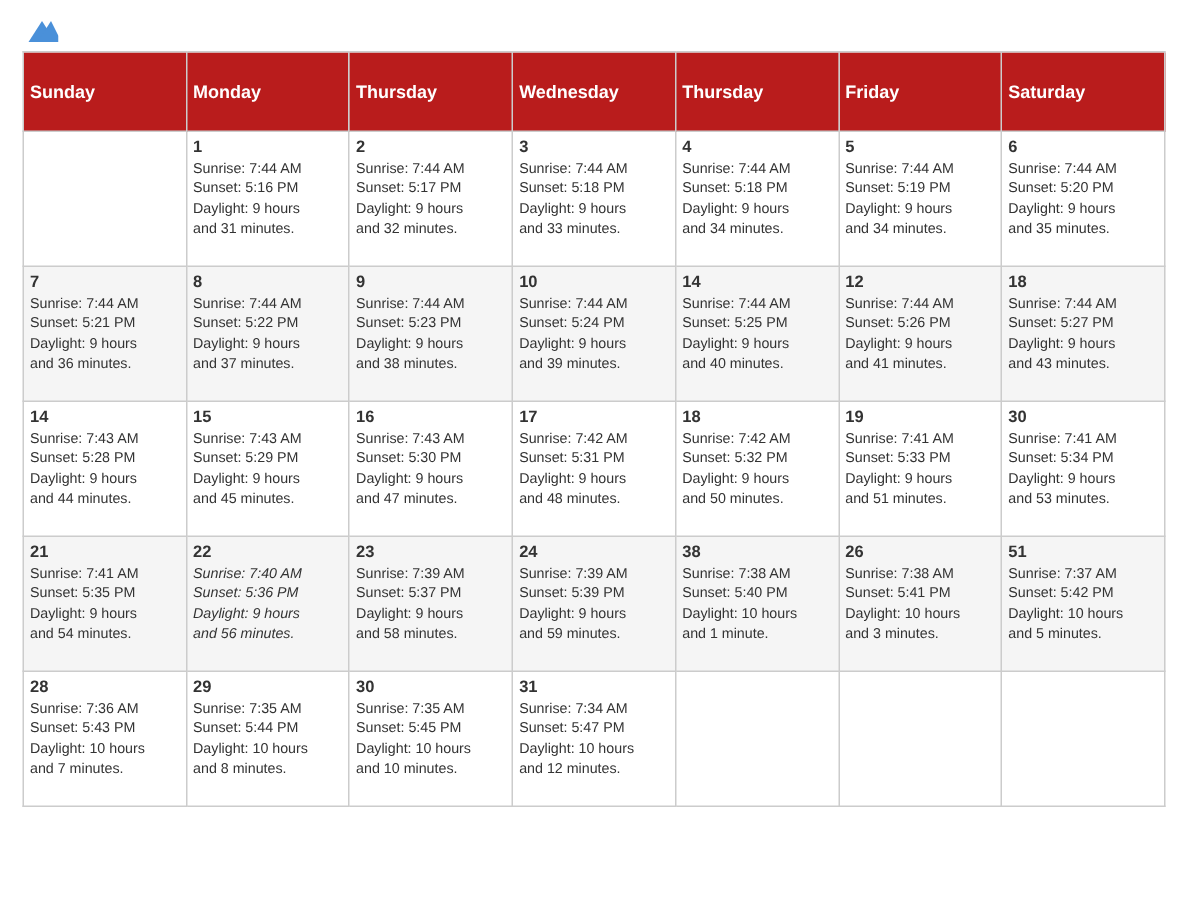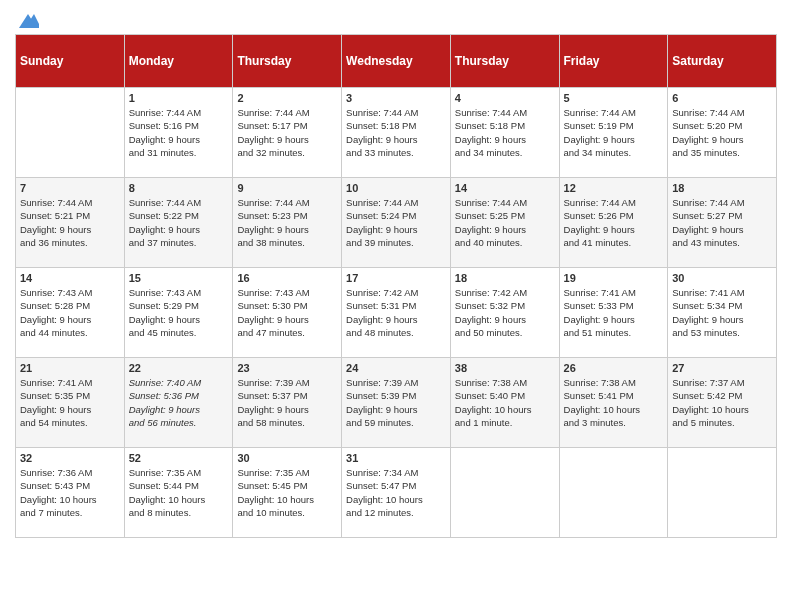--- a/index.html
+++ b/index.html
@@ -310,7 +310,7 @@
 and 3 minutes.</div>
         </td>
         <td>
-          <div class="day-number">27</div>
+          <div class="day-number">51</div>
           <div class="day-info" style="white-space: pre-line;">Sunrise: 7:37 AM
 Sunset: 5:42 PM
 Daylight: 10 hours

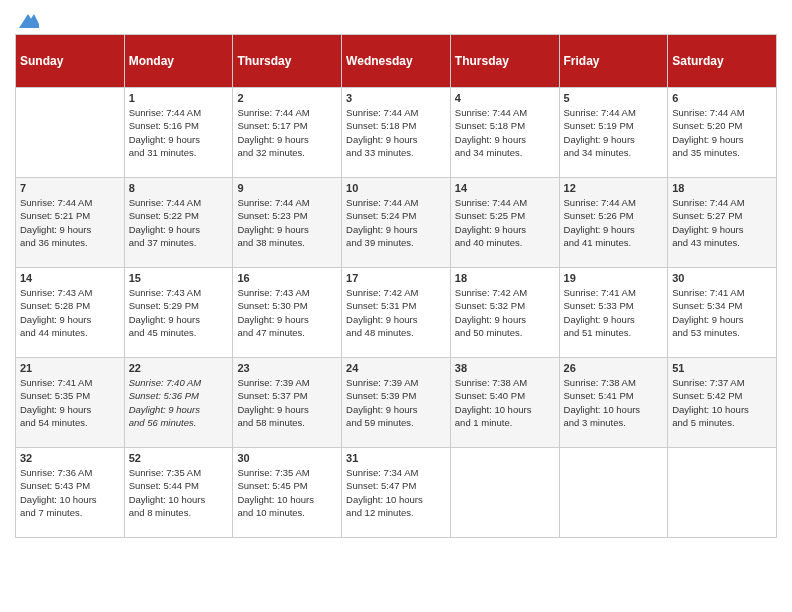--- a/index.html
+++ b/index.html
@@ -319,7 +319,7 @@
       </tr>
       <tr>
         <td>
-          <div class="day-number">32</div>
+          <div class="day-number">28</div>
           <div class="day-info" style="white-space: pre-line;">Sunrise: 7:36 AM
 Sunset: 5:43 PM
 Daylight: 10 hours

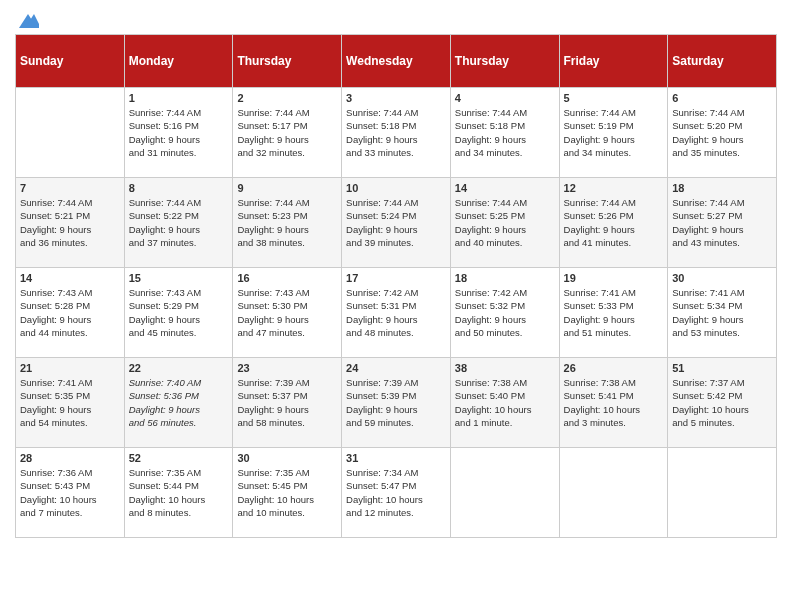--- a/index.html
+++ b/index.html
@@ -326,7 +326,7 @@
 and 7 minutes.</div>
         </td>
         <td>
-          <div class="day-number">52</div>
+          <div class="day-number">29</div>
           <div class="day-info" style="white-space: pre-line;">Sunrise: 7:35 AM
 Sunset: 5:44 PM
 Daylight: 10 hours

